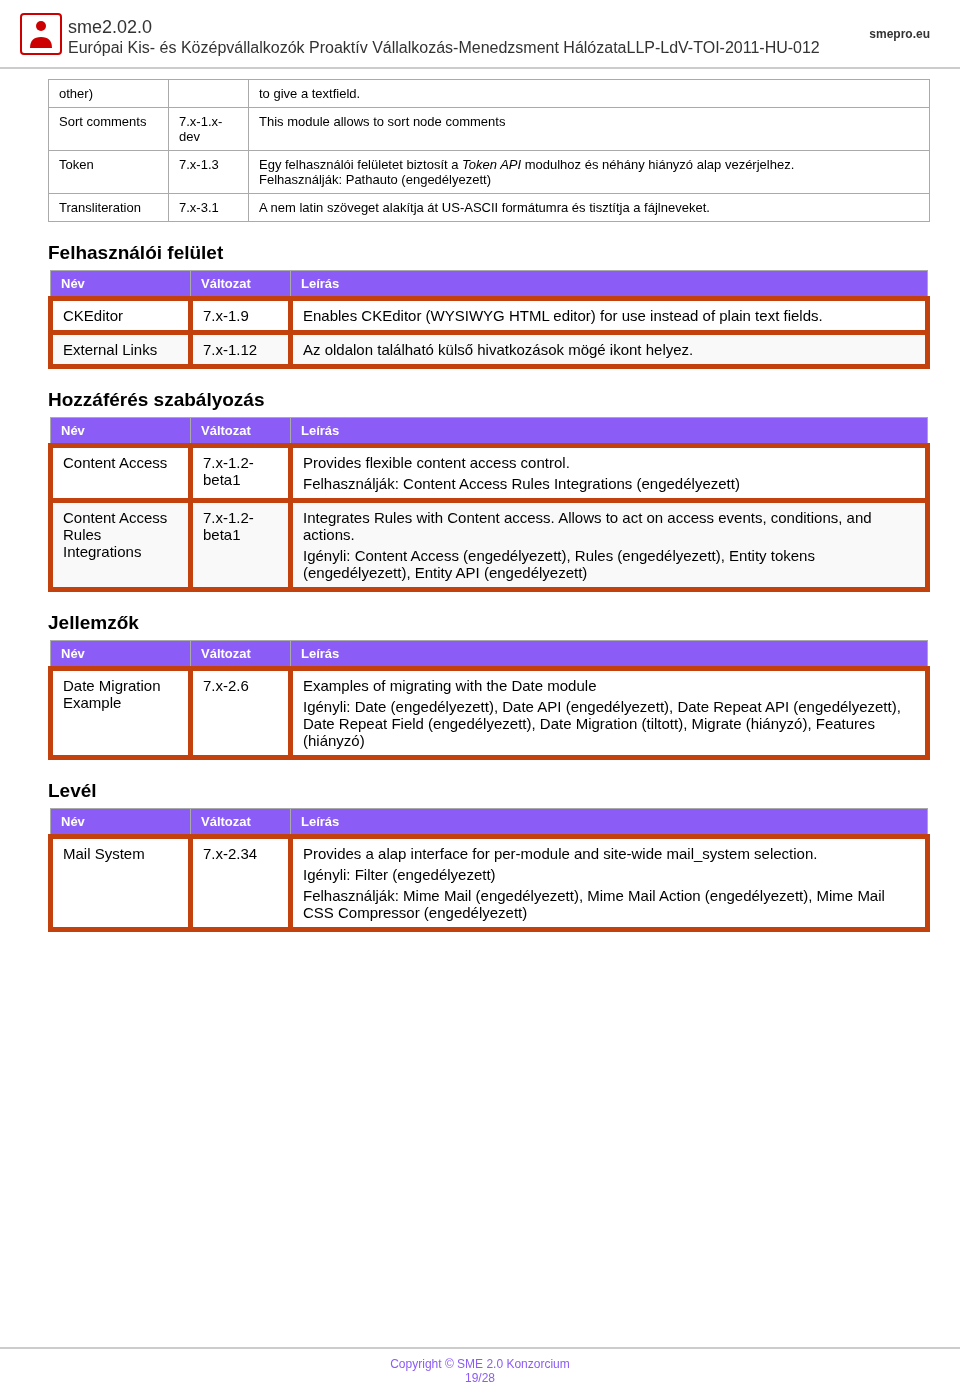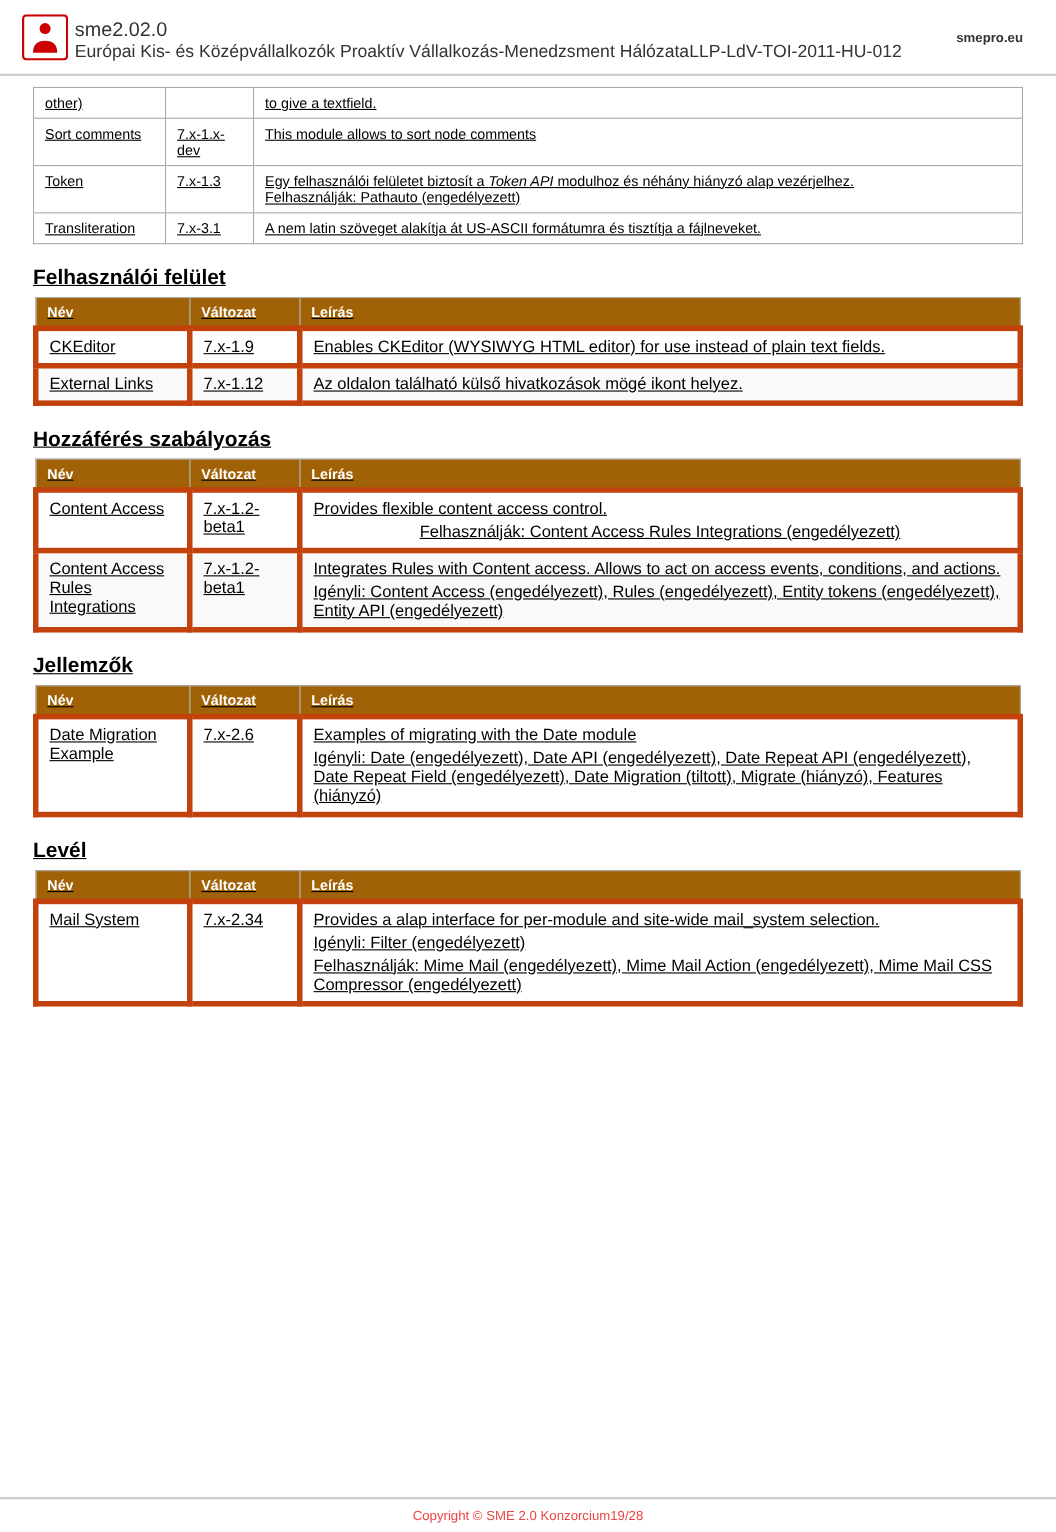--- a/index.html
+++ b/index.html
@@ -70,9 +70,8 @@
     }
     
     .content {
-      padding: 10px 30px 20px 30px;
+      padding: 10px 30px 20px 48px;
       flex: 1;
-      text-decoration: underline;
     }
     
     .top-table {

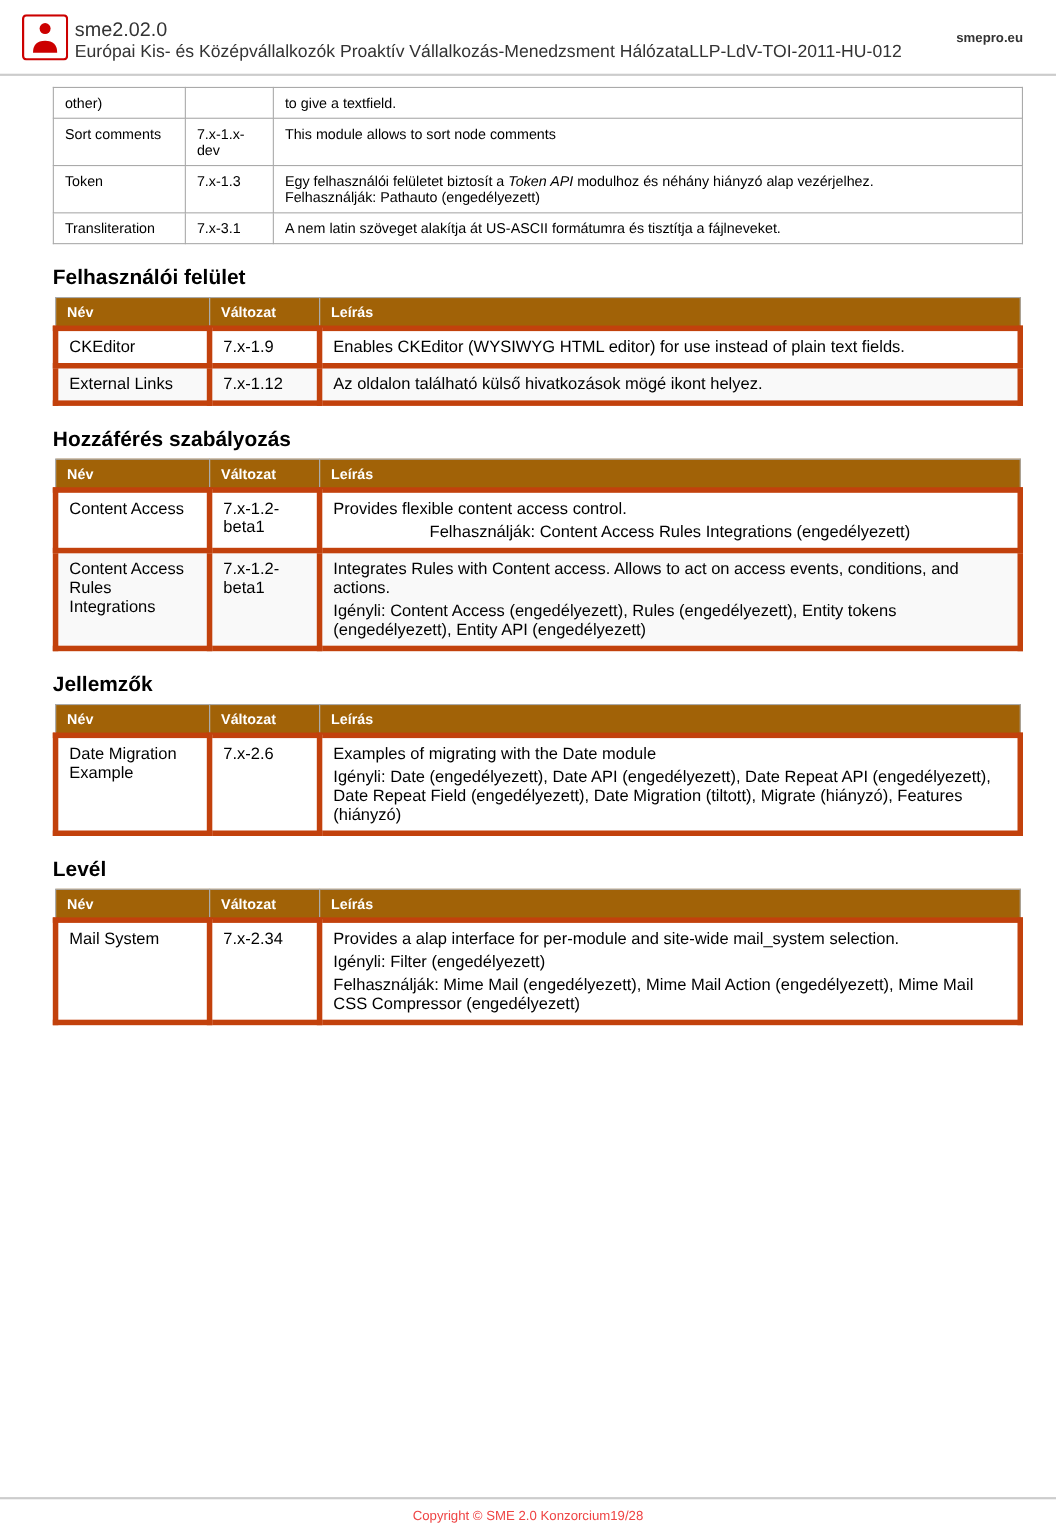--- a/index.html
+++ b/index.html
@@ -103,7 +103,7 @@
       border-collapse: collapse;
     }
     .data-table th {
-      background-color: #a16207;
+      background-color: #8b5cf6;
       color: #fff;
       padding: 5px 10px;
       text-align: left;

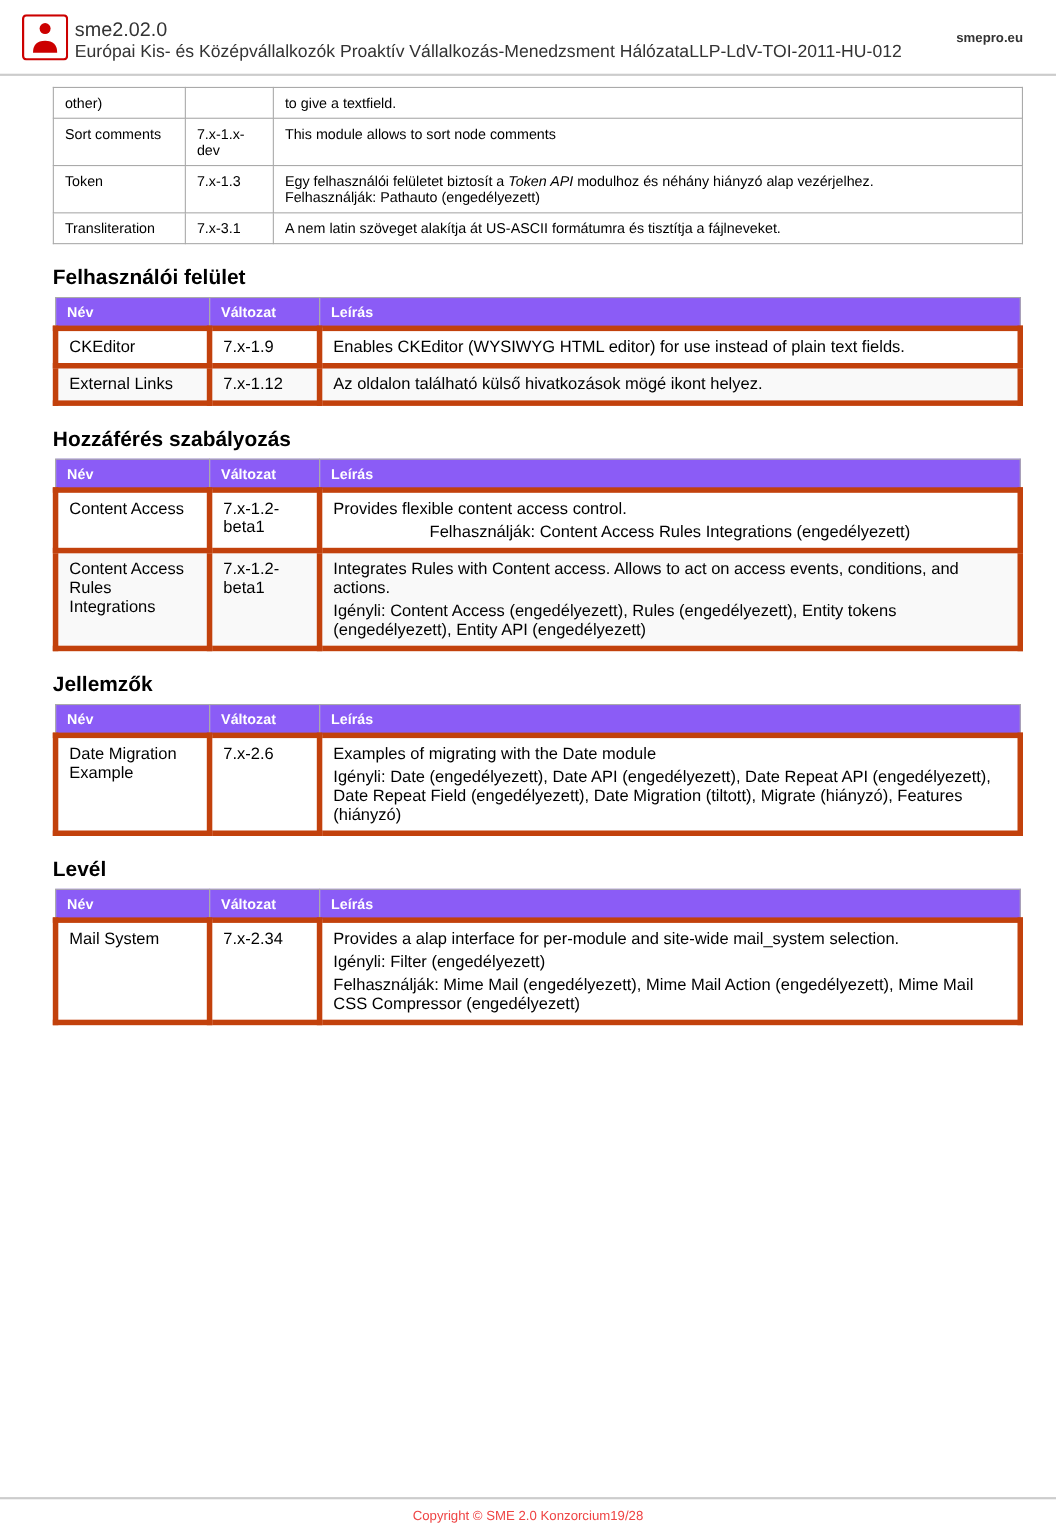--- a/index.html
+++ b/index.html
@@ -229,7 +229,7 @@
                 <td class="col-ver">7.x-1.2-beta1</td>
                 <td class="col-desc">
                   <p style="margin-bottom: 4px;">Provides flexible content access control.</p>
-                  <p style="margin-bottom: 0px; text-align: center;">Felhasználják:  Content  Access  Rules  Integrations (engedélyezett)</p>
+                  <p style="margin-bottom: 0px;">Felhasználják:  Content  Access  Rules  Integrations (engedélyezett)</p>
                 </td>
               </tr>
               <tr>

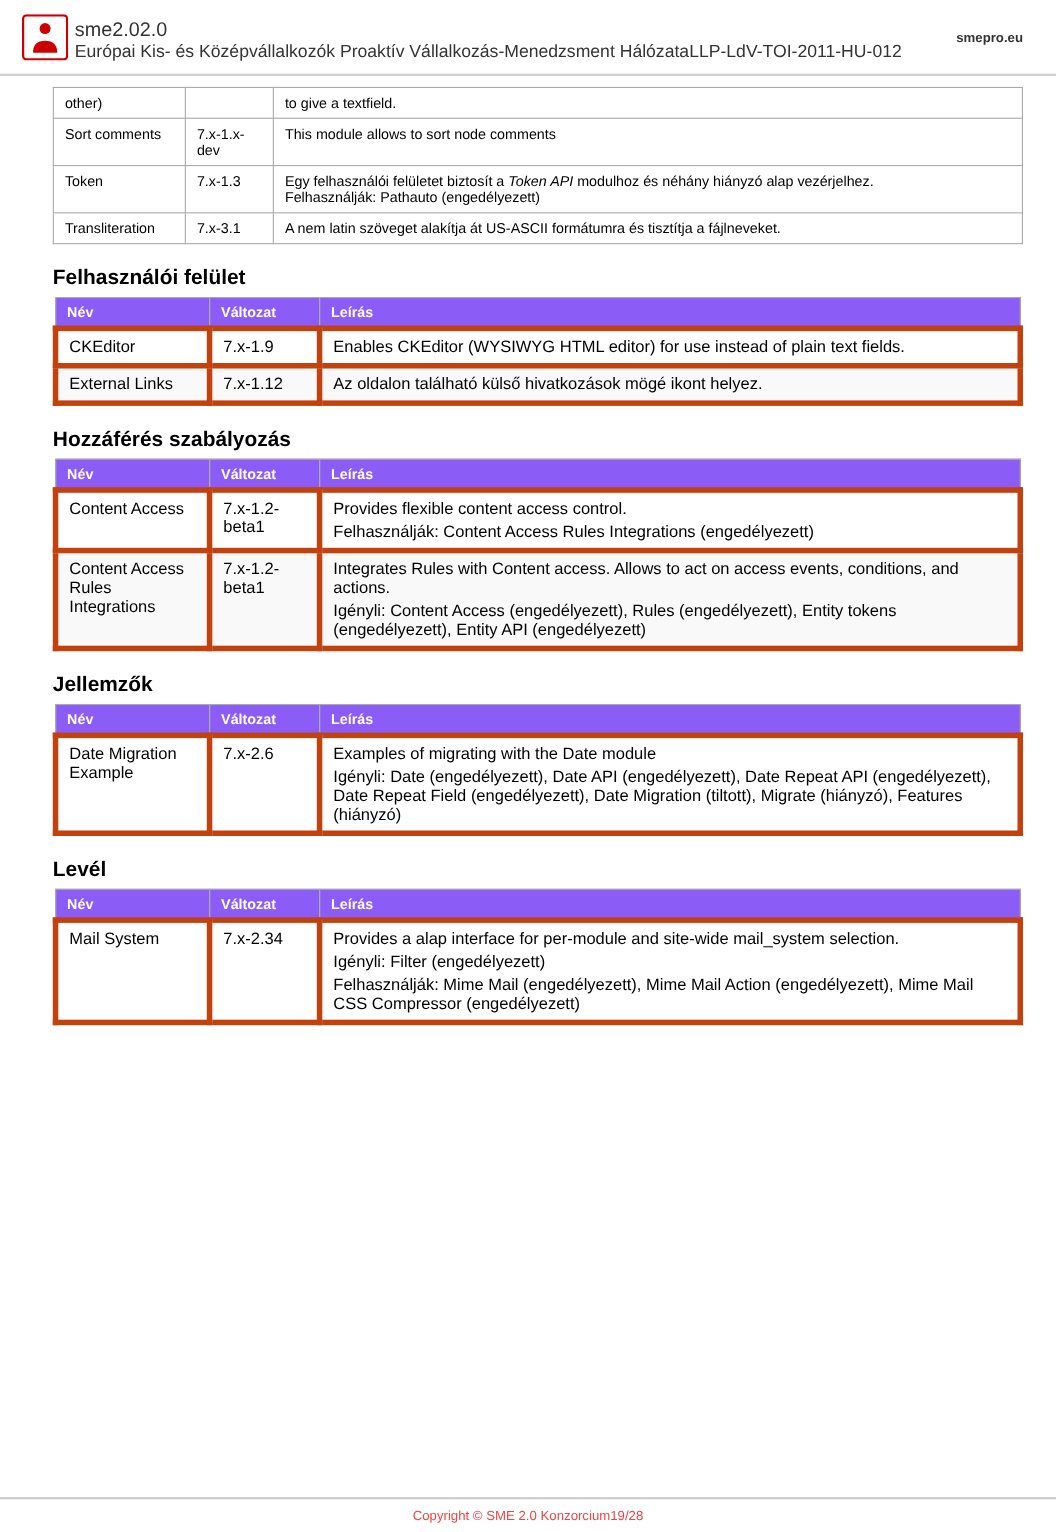--- a/index.html
+++ b/index.html
@@ -131,7 +131,8 @@
       justify-content: center;
       align-items: center;
       font-size: 12px;
-      color: #ef4444;
+      color: #8b5cf6;
+      flex-direction: column;
     }
   </style>
 </head>

